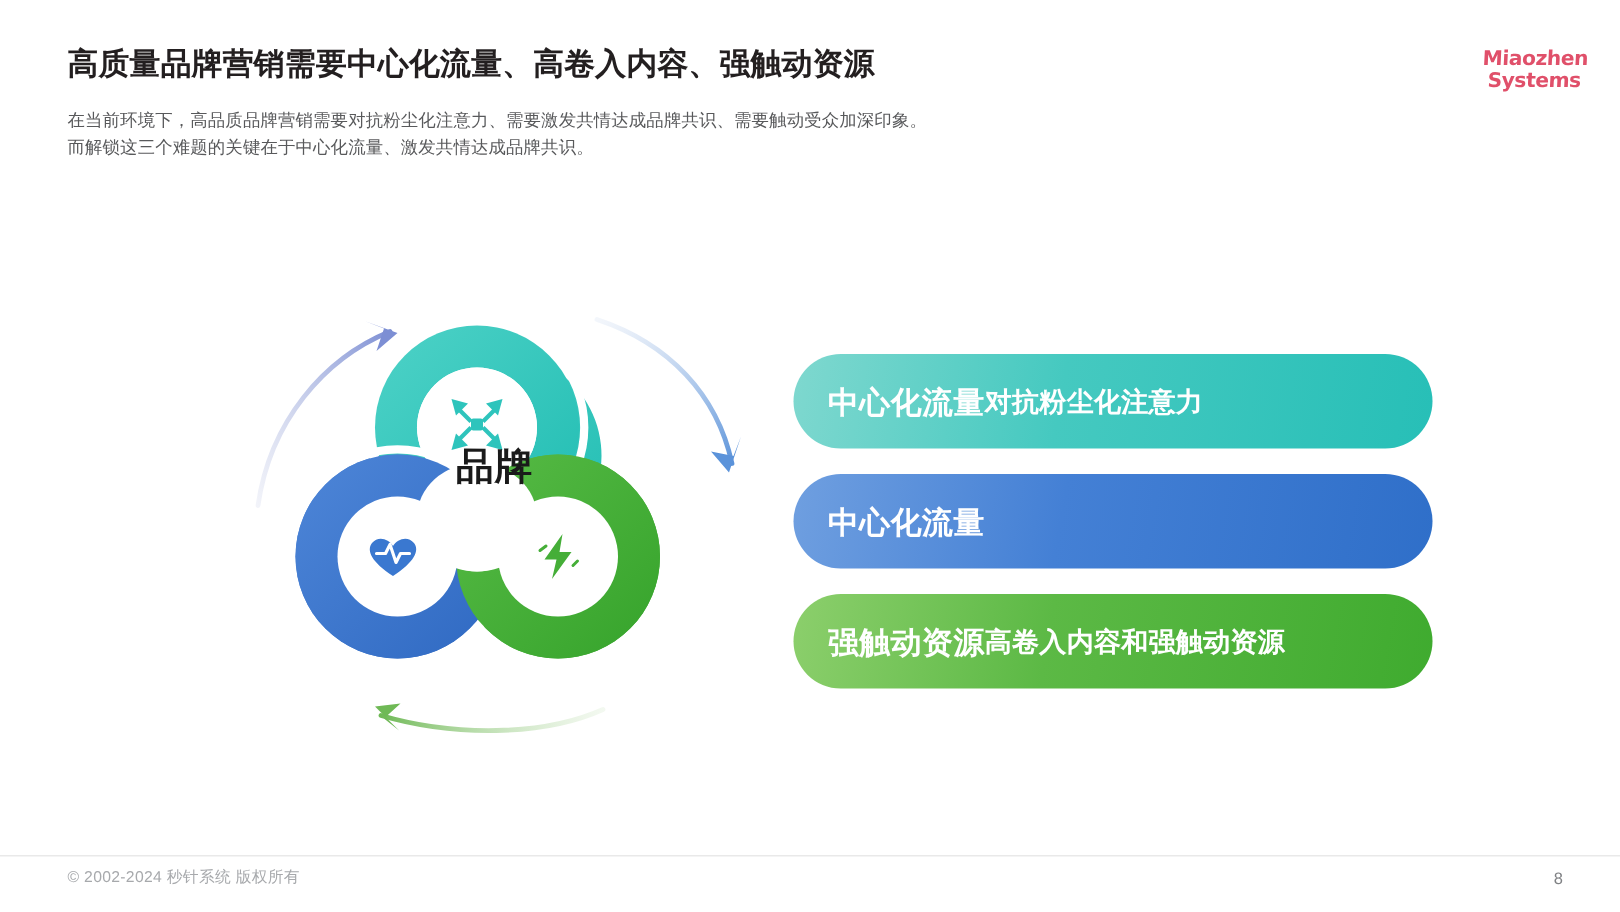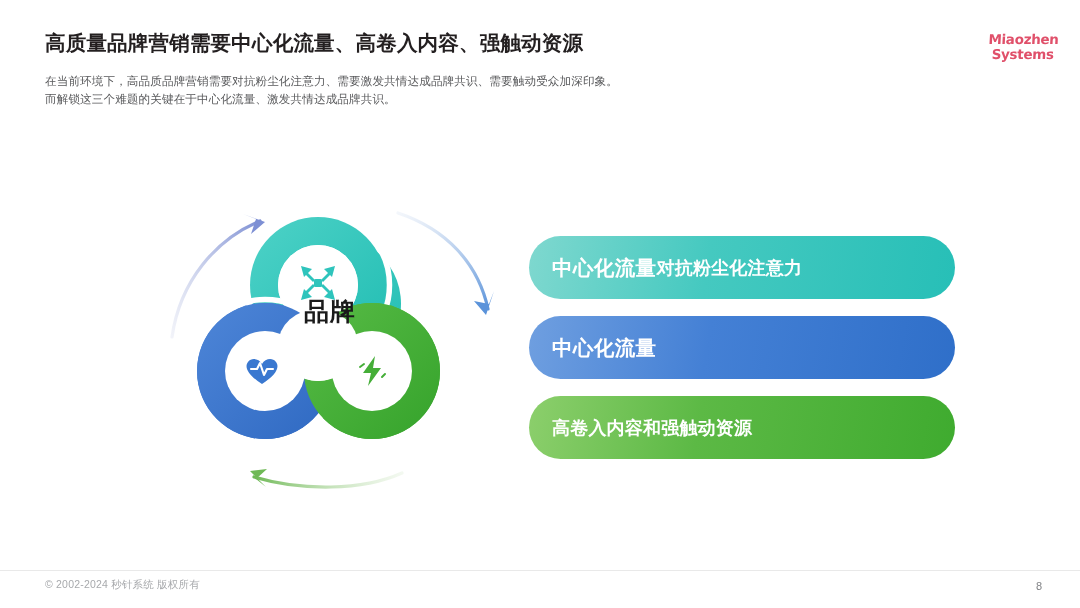--- a/index.html
+++ b/index.html
@@ -301,6 +301,7 @@
       <span class="bar-text bar-strong">中心化流量</span>
     </div>
     <div class="bar bar-green">
+      <span class="bar-text bar-strong">强触动资源</span>
         <span class="bar-text bar-sub">高卷入内容和强触动资源</span>
     </div>
   </div>

